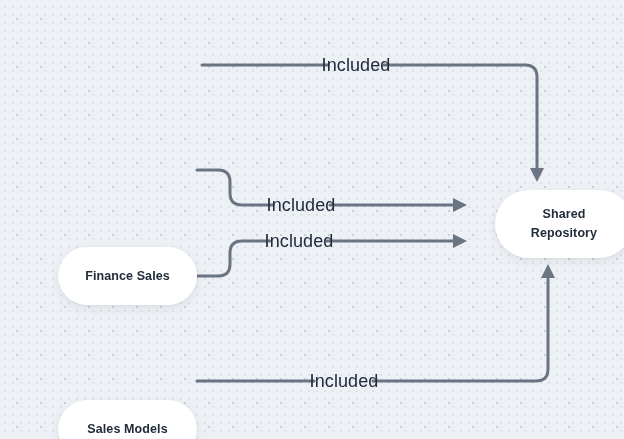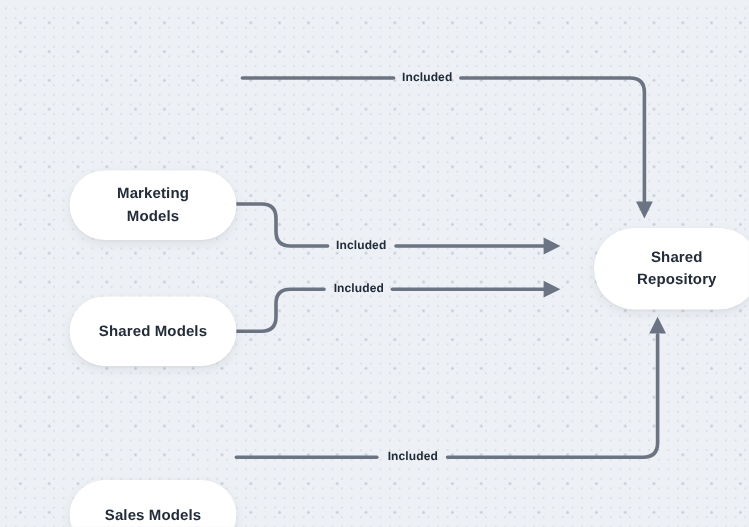--- a/index.html
+++ b/index.html
@@ -56,8 +56,8 @@
   .edge-label {
     position: absolute;
     transform: translate(-50%, -50%);
-    font-size: 10px;
-    font-weight: 700;
+    font-size: 18px;
+    font-weight: 400;
     color: #222c3b;
     letter-spacing: 0.1px;
     white-space: nowrap;

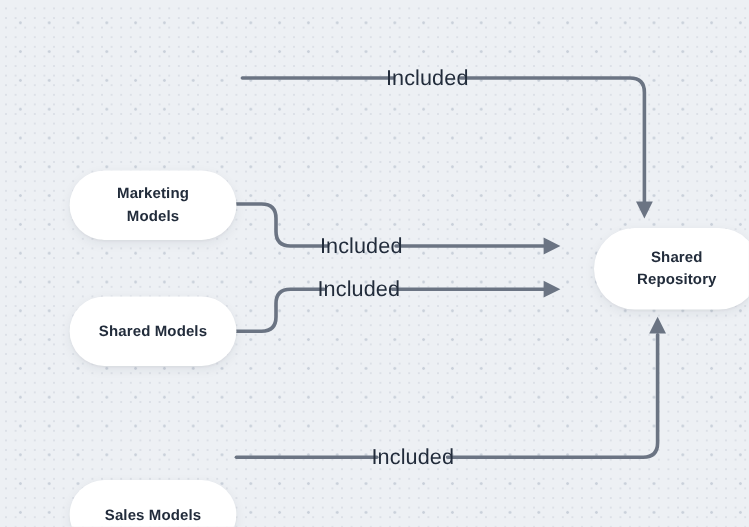--- a/index.html
+++ b/index.html
@@ -92,9 +92,6 @@
   </svg>
 
 
-  <div class="node" id="node-marketing">
-    <div class="node-label">Marketing Models</div>
-  </div>
 
   <div class="node" id="node-finance">
     <div class="node-label">Shared Models</div>

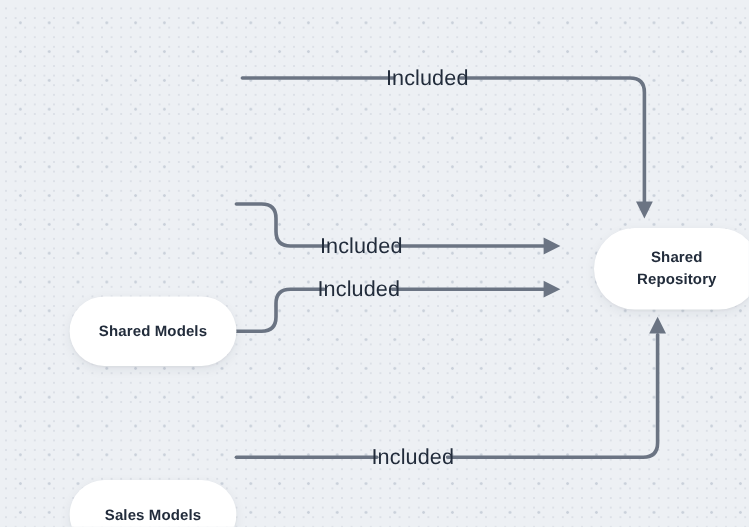--- a/index.html
+++ b/index.html
@@ -94,7 +94,7 @@
 
 
   <div class="node" id="node-finance">
-    <div class="node-label">Shared Models</div>
+    <div class="node-label">Finance Sales</div>
   </div>
 
   <div class="node" id="node-sales">

